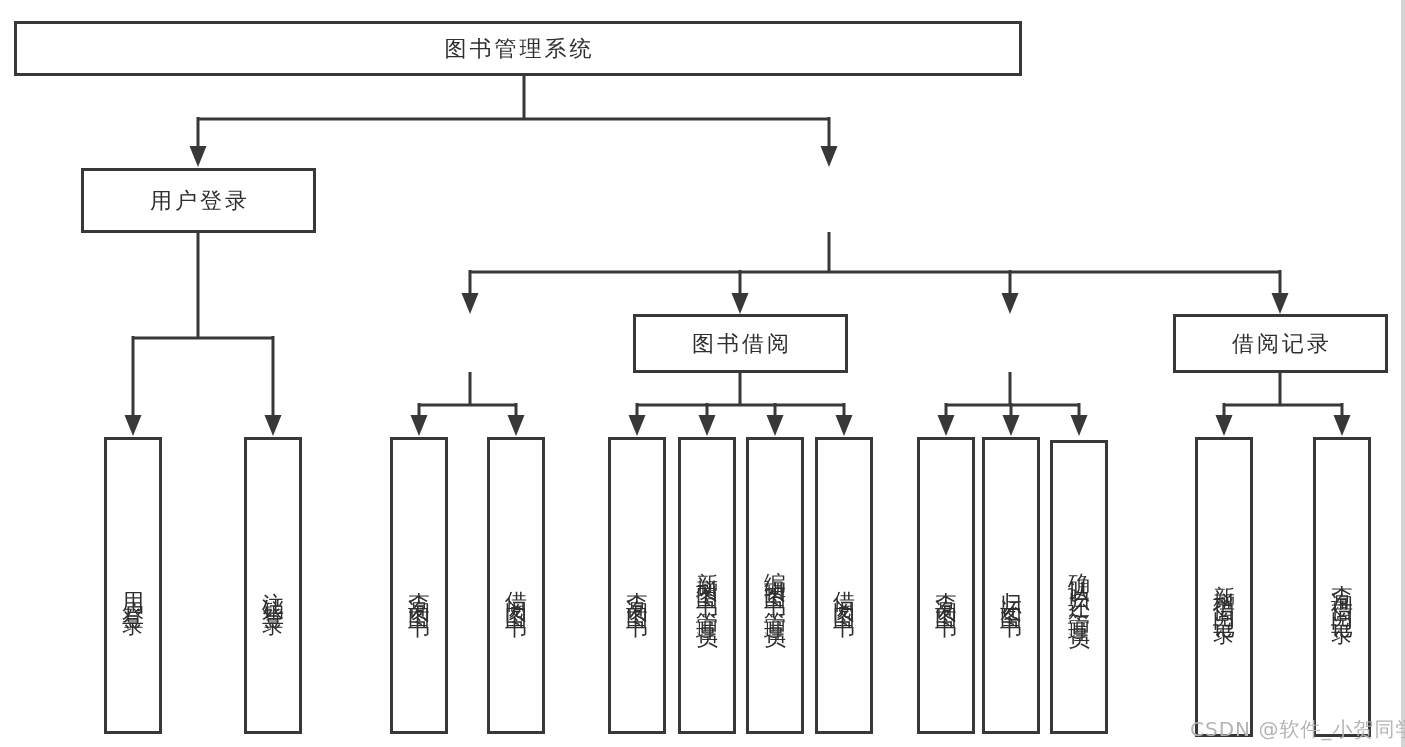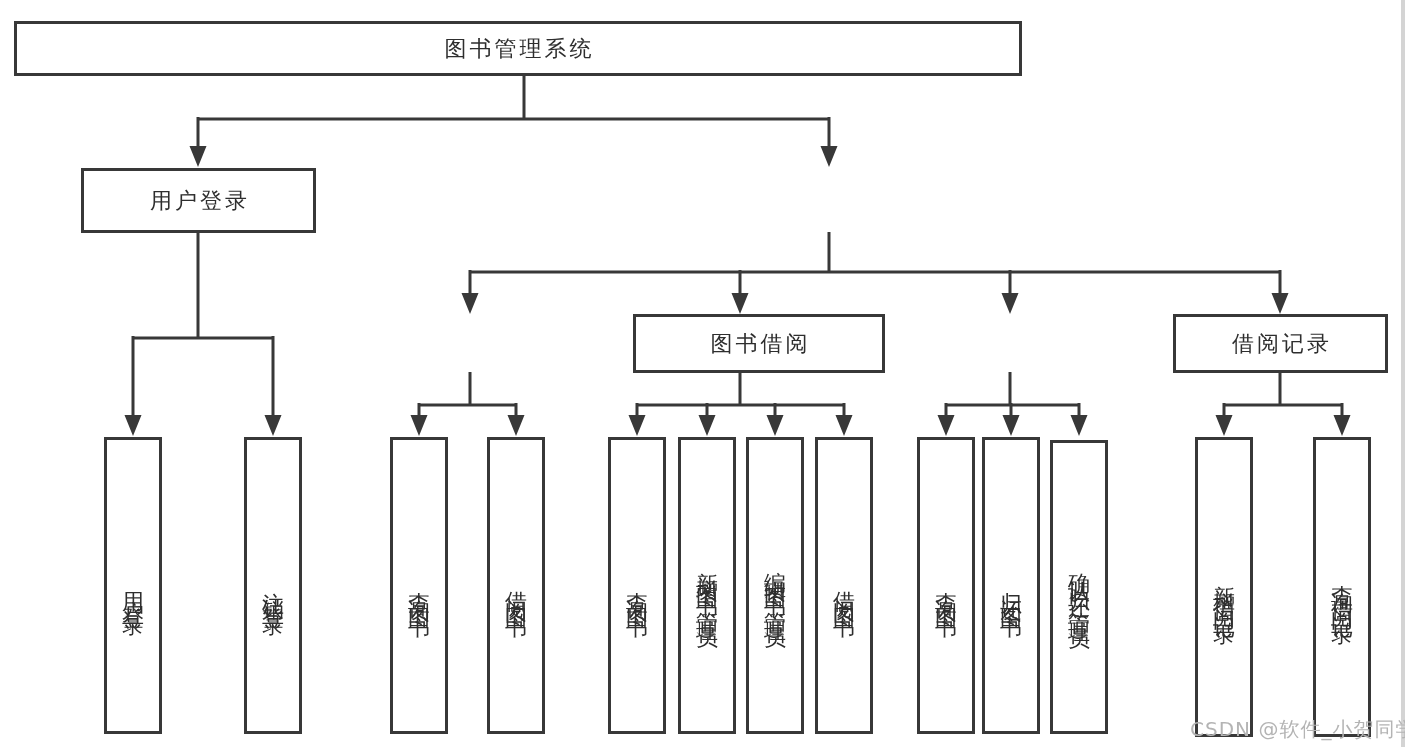--- a/index.html
+++ b/index.html
@@ -111,7 +111,7 @@
     <span class="hlabel">用户登录</span>
   </div>
 
-  <div class="node" style="left:633px; top:314px; width:252px; height:59px;">
+  <div class="node" style="left:633px; top:314px; width:215px; height:59px;">
     <span class="hlabel">图书借阅</span>
   </div>
   <div class="node" style="left:1173px; top:314px; width:215px; height:59px;">

